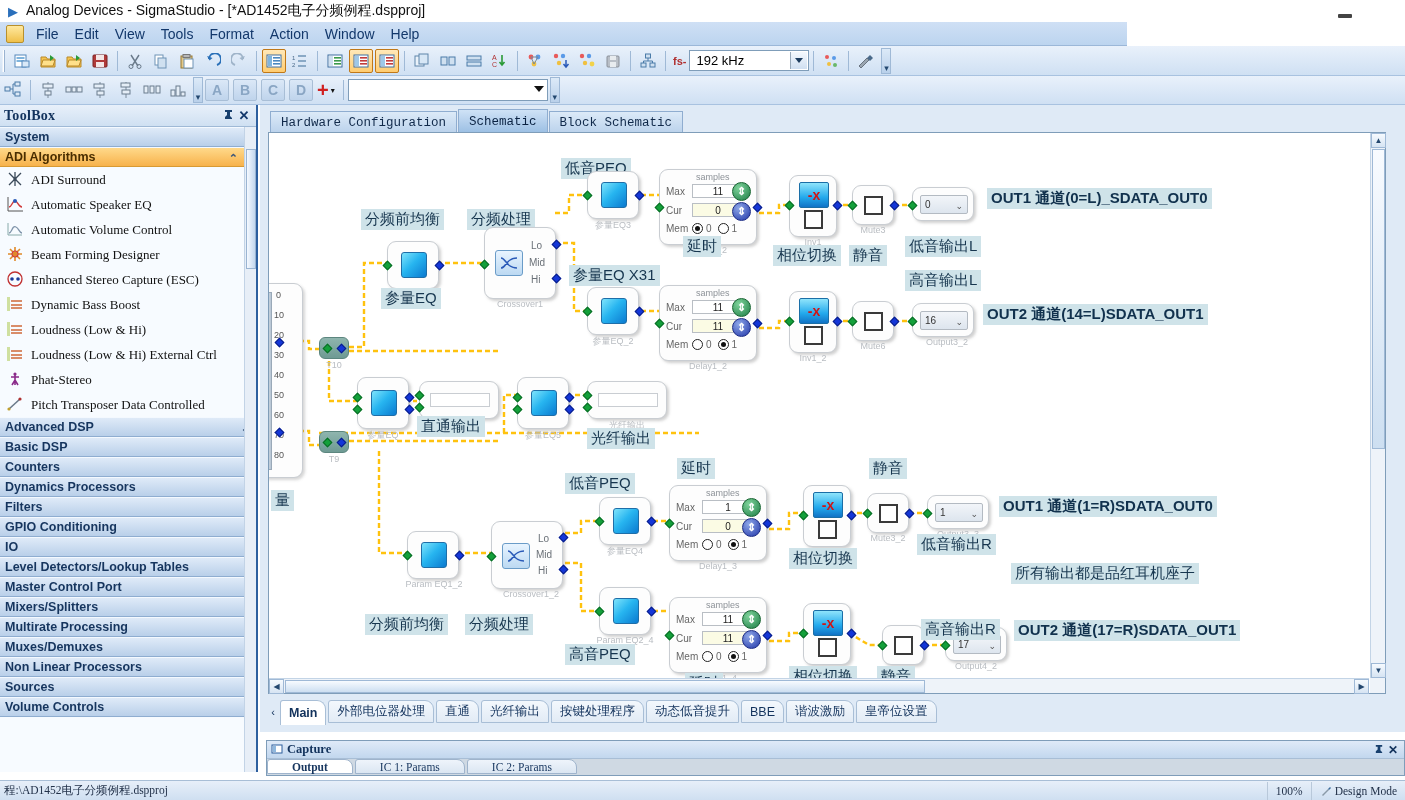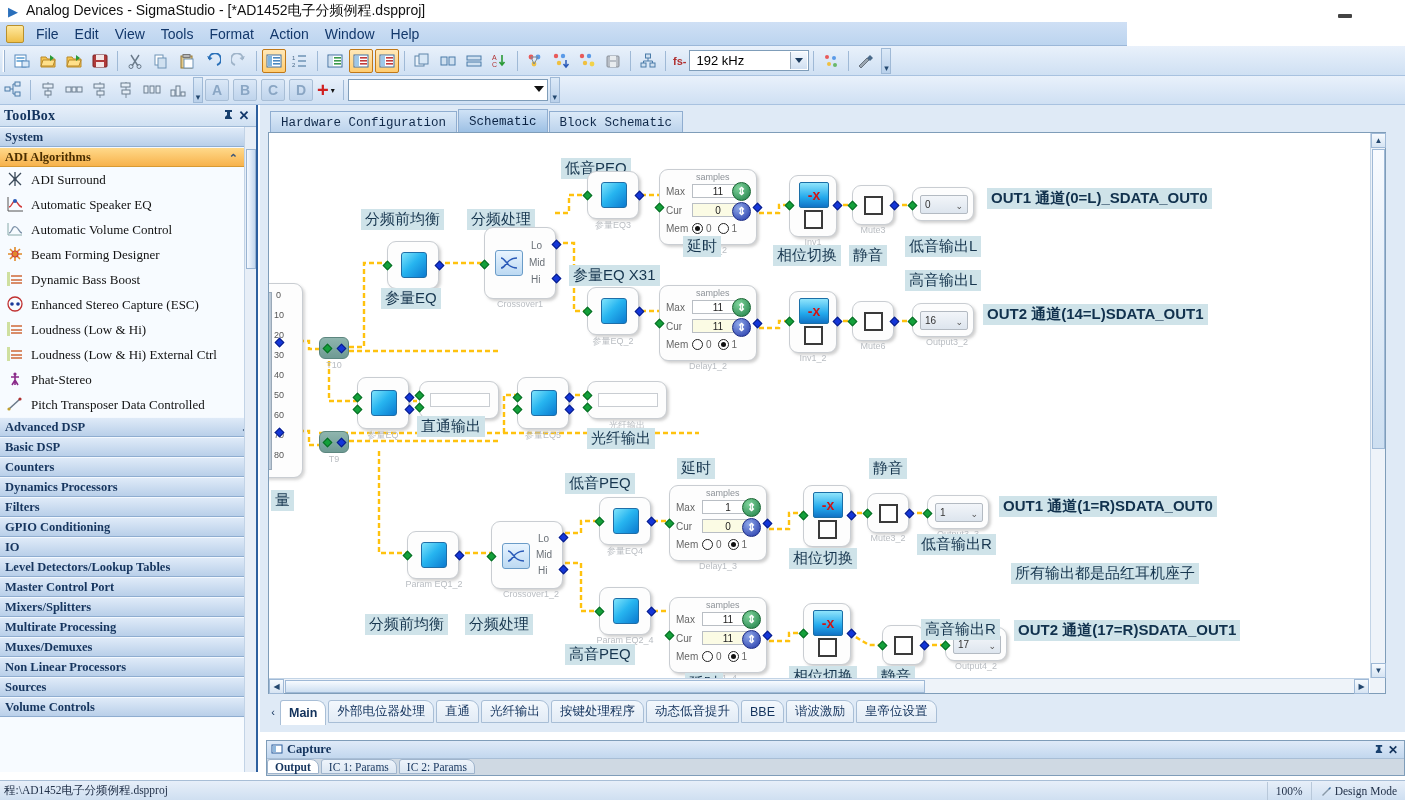--- a/index.html
+++ b/index.html
@@ -135,7 +135,7 @@
     height: 20px; line-height: 19px;
     background: linear-gradient(#dfeaf8,#b9cfe9);
     border-bottom: 1px solid #8fadd0; border-top: 1px solid #f4f9ff;
-    font-family: Liberation Serif, serif; font-weight: bold; font-size: 12.5px;
+    font-family: Liberation Sans, sans-serif; font-weight: bold; font-size: 12.5px;
     color: #16355e; padding-left: 5px; position: relative;
   }
   .grp-header.active {

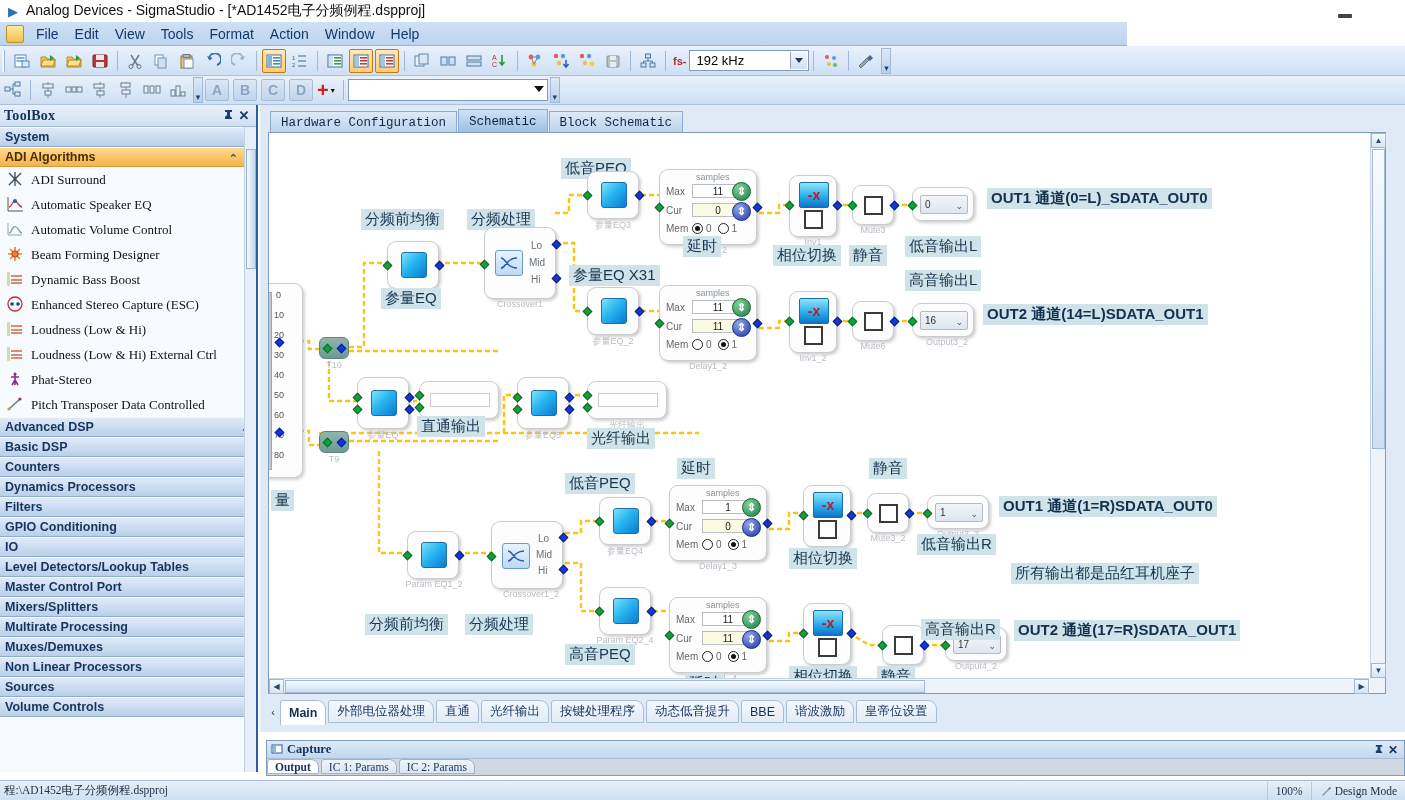--- a/index.html
+++ b/index.html
@@ -707,21 +707,21 @@
       <div class="tbx-item">
         <span class="tbx-ico">
           <svg width="18" height="16" viewBox="0 0 18 16">
-              <rect x="1" y="1" width="3" height="14" fill="#cfe0a0"></rect>
-              <path d="M5 5 h11 M5 9 h11 M5 12 h11" stroke="#d06a3a" stroke-width="1.4"></path>
-            </svg>
-        </span>
-        <span class="tbx-label">Dynamic Bass Boost</span>
-      </div>
-      <div class="tbx-item">
-        <span class="tbx-ico">
-          <svg width="18" height="16" viewBox="0 0 18 16">
               <circle cx="9" cy="8" r="7" fill="none" stroke="#c03030" stroke-width="1.3"></circle>
               <circle cx="6" cy="8" r="1.8" fill="#1a3a9a"></circle>
               <circle cx="12" cy="8" r="1.8" fill="#1a3a9a"></circle>
             </svg>
         </span>
         <span class="tbx-label">Enhanced Stereo Capture (ESC)</span>
+      </div>
+      <div class="tbx-item">
+        <span class="tbx-ico">
+          <svg width="18" height="16" viewBox="0 0 18 16">
+              <rect x="1" y="1" width="3" height="14" fill="#cfe0a0"></rect>
+              <path d="M5 5 h11 M5 9 h11 M5 12 h11" stroke="#d06a3a" stroke-width="1.4"></path>
+            </svg>
+        </span>
+        <span class="tbx-label">Dynamic Bass Boost</span>
       </div>
       <div class="tbx-item">
         <span class="tbx-ico">

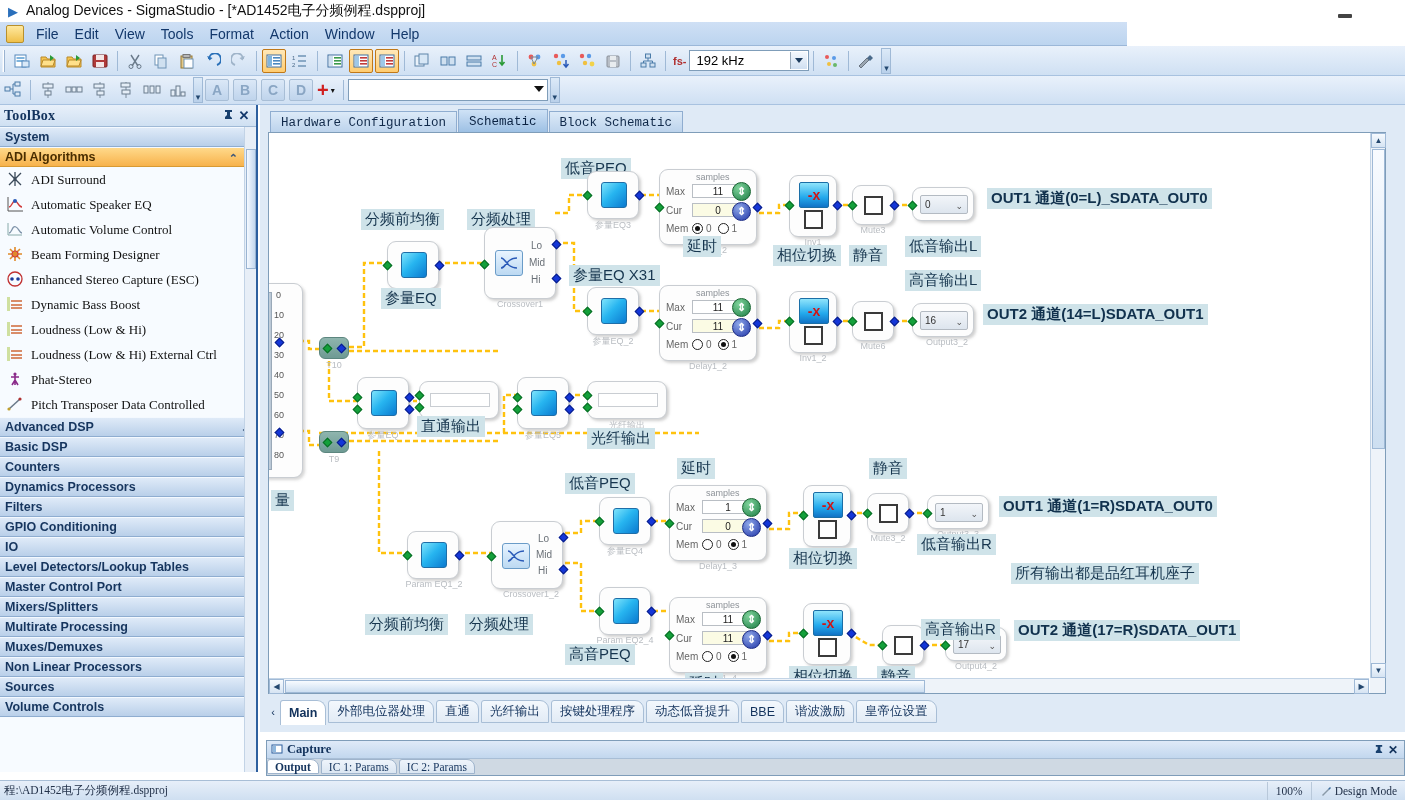--- a/index.html
+++ b/index.html
@@ -326,7 +326,7 @@
   .cap-pin, .cap-close { width: 14px; text-align: center; color: #12325c; font-size: 12px; font-weight: bold; }
   .cap-tabs { display: flex; align-items: flex-start; height: 16px; background: #cfd9e3; }
   .cap-tab {
-    height: 15px; padding: 0 7px; margin-right: 2px;
+    height: 15px; padding: 0 24px; margin-right: 2px;
     background: linear-gradient(#eef4fb,#dbe6f2); border: 1px solid #9fb4cc;
     border-top-left-radius: 3px; border-top-right-radius: 8px;
     font-family: "Liberation Serif", serif; font-size: 11.5px; color: #16355e;

